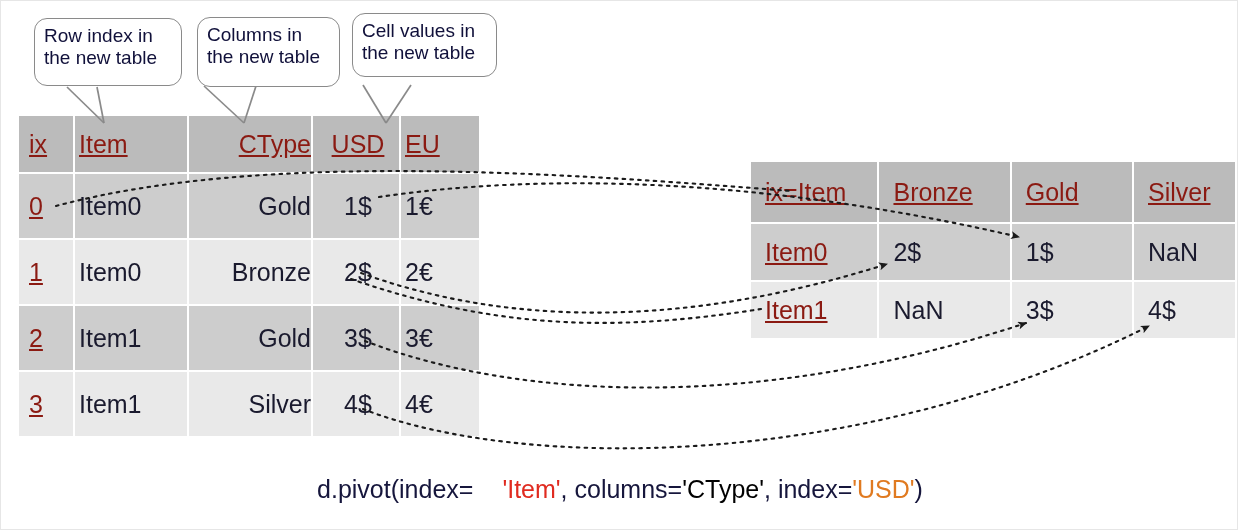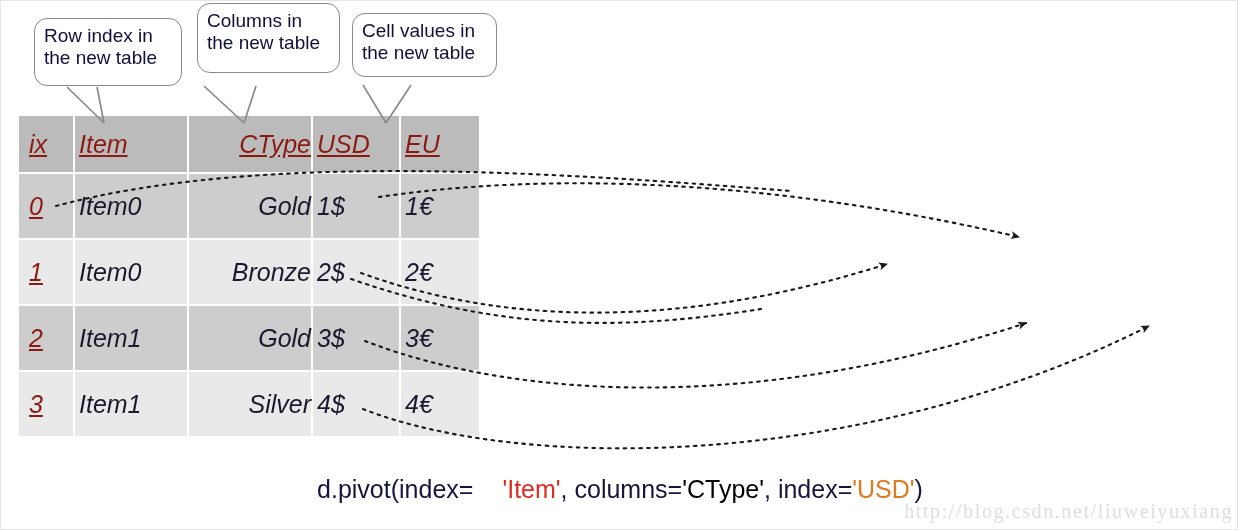--- a/index.html
+++ b/index.html
@@ -99,7 +99,7 @@
     white-space: pre-line;
   }
   #callout-0 { left: 33px;  top: 17px; width: 148px; height: 68px; }
-  #callout-1 { left: 196px; top: 2px; width: 143px; height: 70px; }
+  #callout-1 { left: 196px; top: 16px; width: 143px; height: 70px; }
   #callout-2 { left: 351px; top: 12px; width: 145px; height: 64px; }
 
   

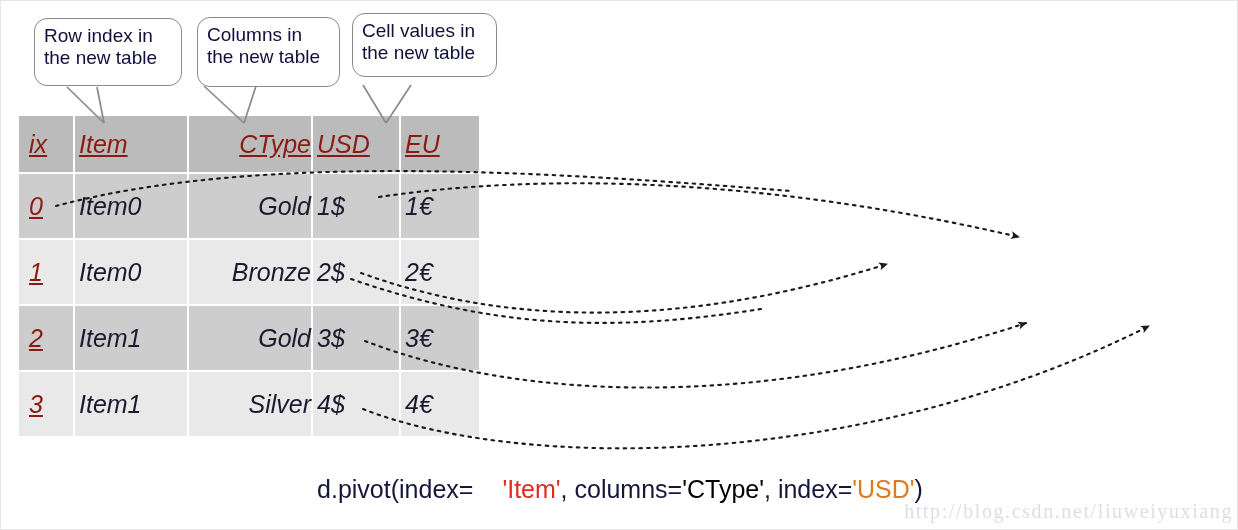--- a/index.html
+++ b/index.html
@@ -58,7 +58,7 @@
   .val { color: #1a1a2e; }
 
   
-  #left-table { left: 16px; top: 113px; font-style: italic; }
+  #left-table { left: 16px; top: 113px; }
   #left-table td, #left-table th {
     height: 64px;
     font-size: 25px;

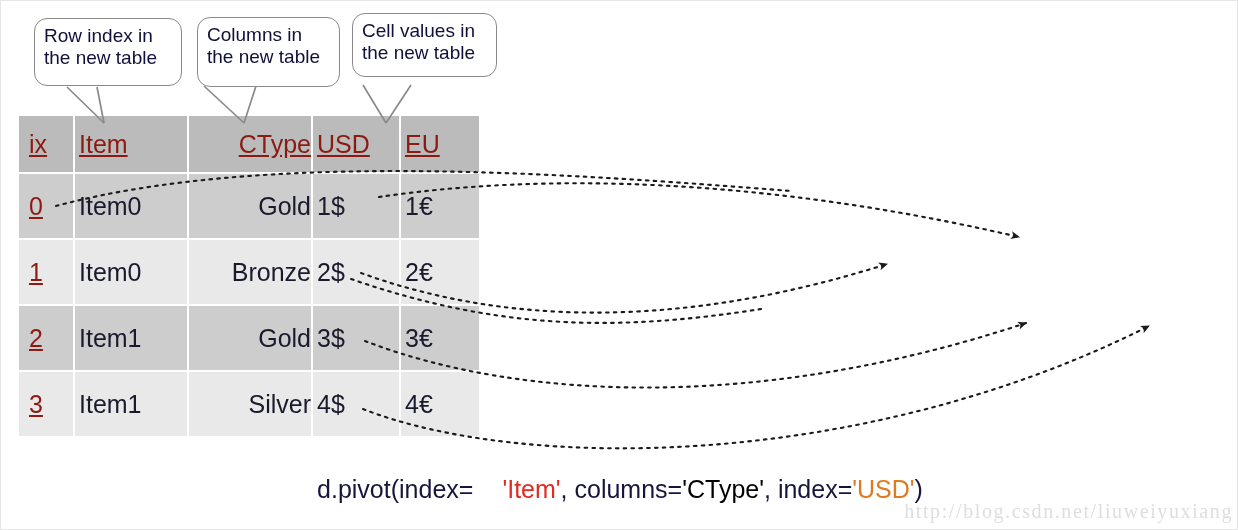--- a/index.html
+++ b/index.html
@@ -67,7 +67,7 @@
   #left-table .c-ix    { width: 44px;  padding-left: 10px; }
   #left-table .c-item  { width: 108px; }
   #left-table .c-ctype { width: 118px; text-align: right; }
-  #left-table .c-usd   { width: 82px;  }
+  #left-table .c-usd   { width: 82px; text-align: center;  }
   #left-table .c-eu    { width: 74px;  }
   #left-table tr:first-child td { height: 56px; }
 

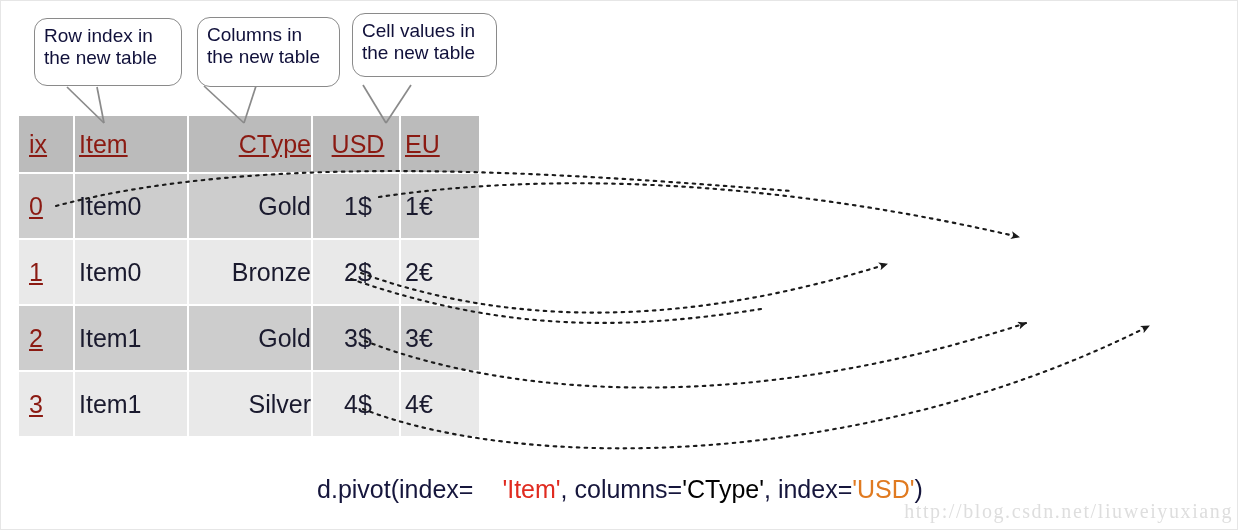--- a/index.html
+++ b/index.html
@@ -176,6 +176,28 @@
   </tbody>
     </table>
 
+  <table class="tbl" id="right-table">
+    <tbody>
+        <tr>
+      <td class="hdr-cell c-ixitem">ix=Item</td>
+      <td class="hdr-cell c-bronze">Bronze</td>
+      <td class="hdr-cell c-gold">Gold</td>
+      <td class="hdr-cell c-silver">Silver</td>
+    </tr>
+    <tr class="row-a">
+      <td class="idx c-ixitem">Item0</td>
+      <td class="val c-bronze">2$</td>
+      <td class="val c-gold">1$</td>
+      <td class="val c-silver">NaN</td>
+    </tr>
+    <tr class="row-b">
+      <td class="idx c-ixitem">Item1</td>
+      <td class="val c-bronze">NaN</td>
+      <td class="val c-gold">3$</td>
+      <td class="val c-silver">4$</td>
+    </tr>
+  </tbody>
+    </table>
 
   <svg id="overlay" viewBox="0 0 1238 530" xmlns="http://www.w3.org/2000/svg">
     <defs>

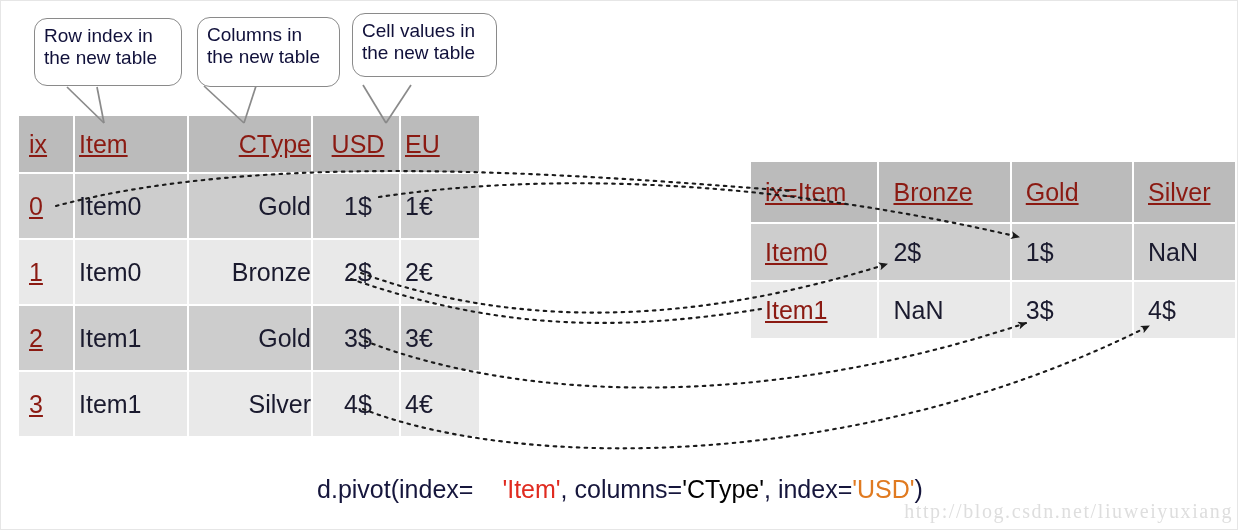--- a/index.html
+++ b/index.html
@@ -241,7 +241,6 @@
 
   <div id="caption"><span>d.pivot(index=</span><span class="lit-item">'Item'</span><span>, columns=</span><span class="lit-ctype">'CType'</span><span>, index=</span><span class="lit-usd">'USD'</span><span>)</span></div>
 
-  <div id="watermark">http://blog.csdn.net/liuweiyuxiang</div>
 
 </div>
 

